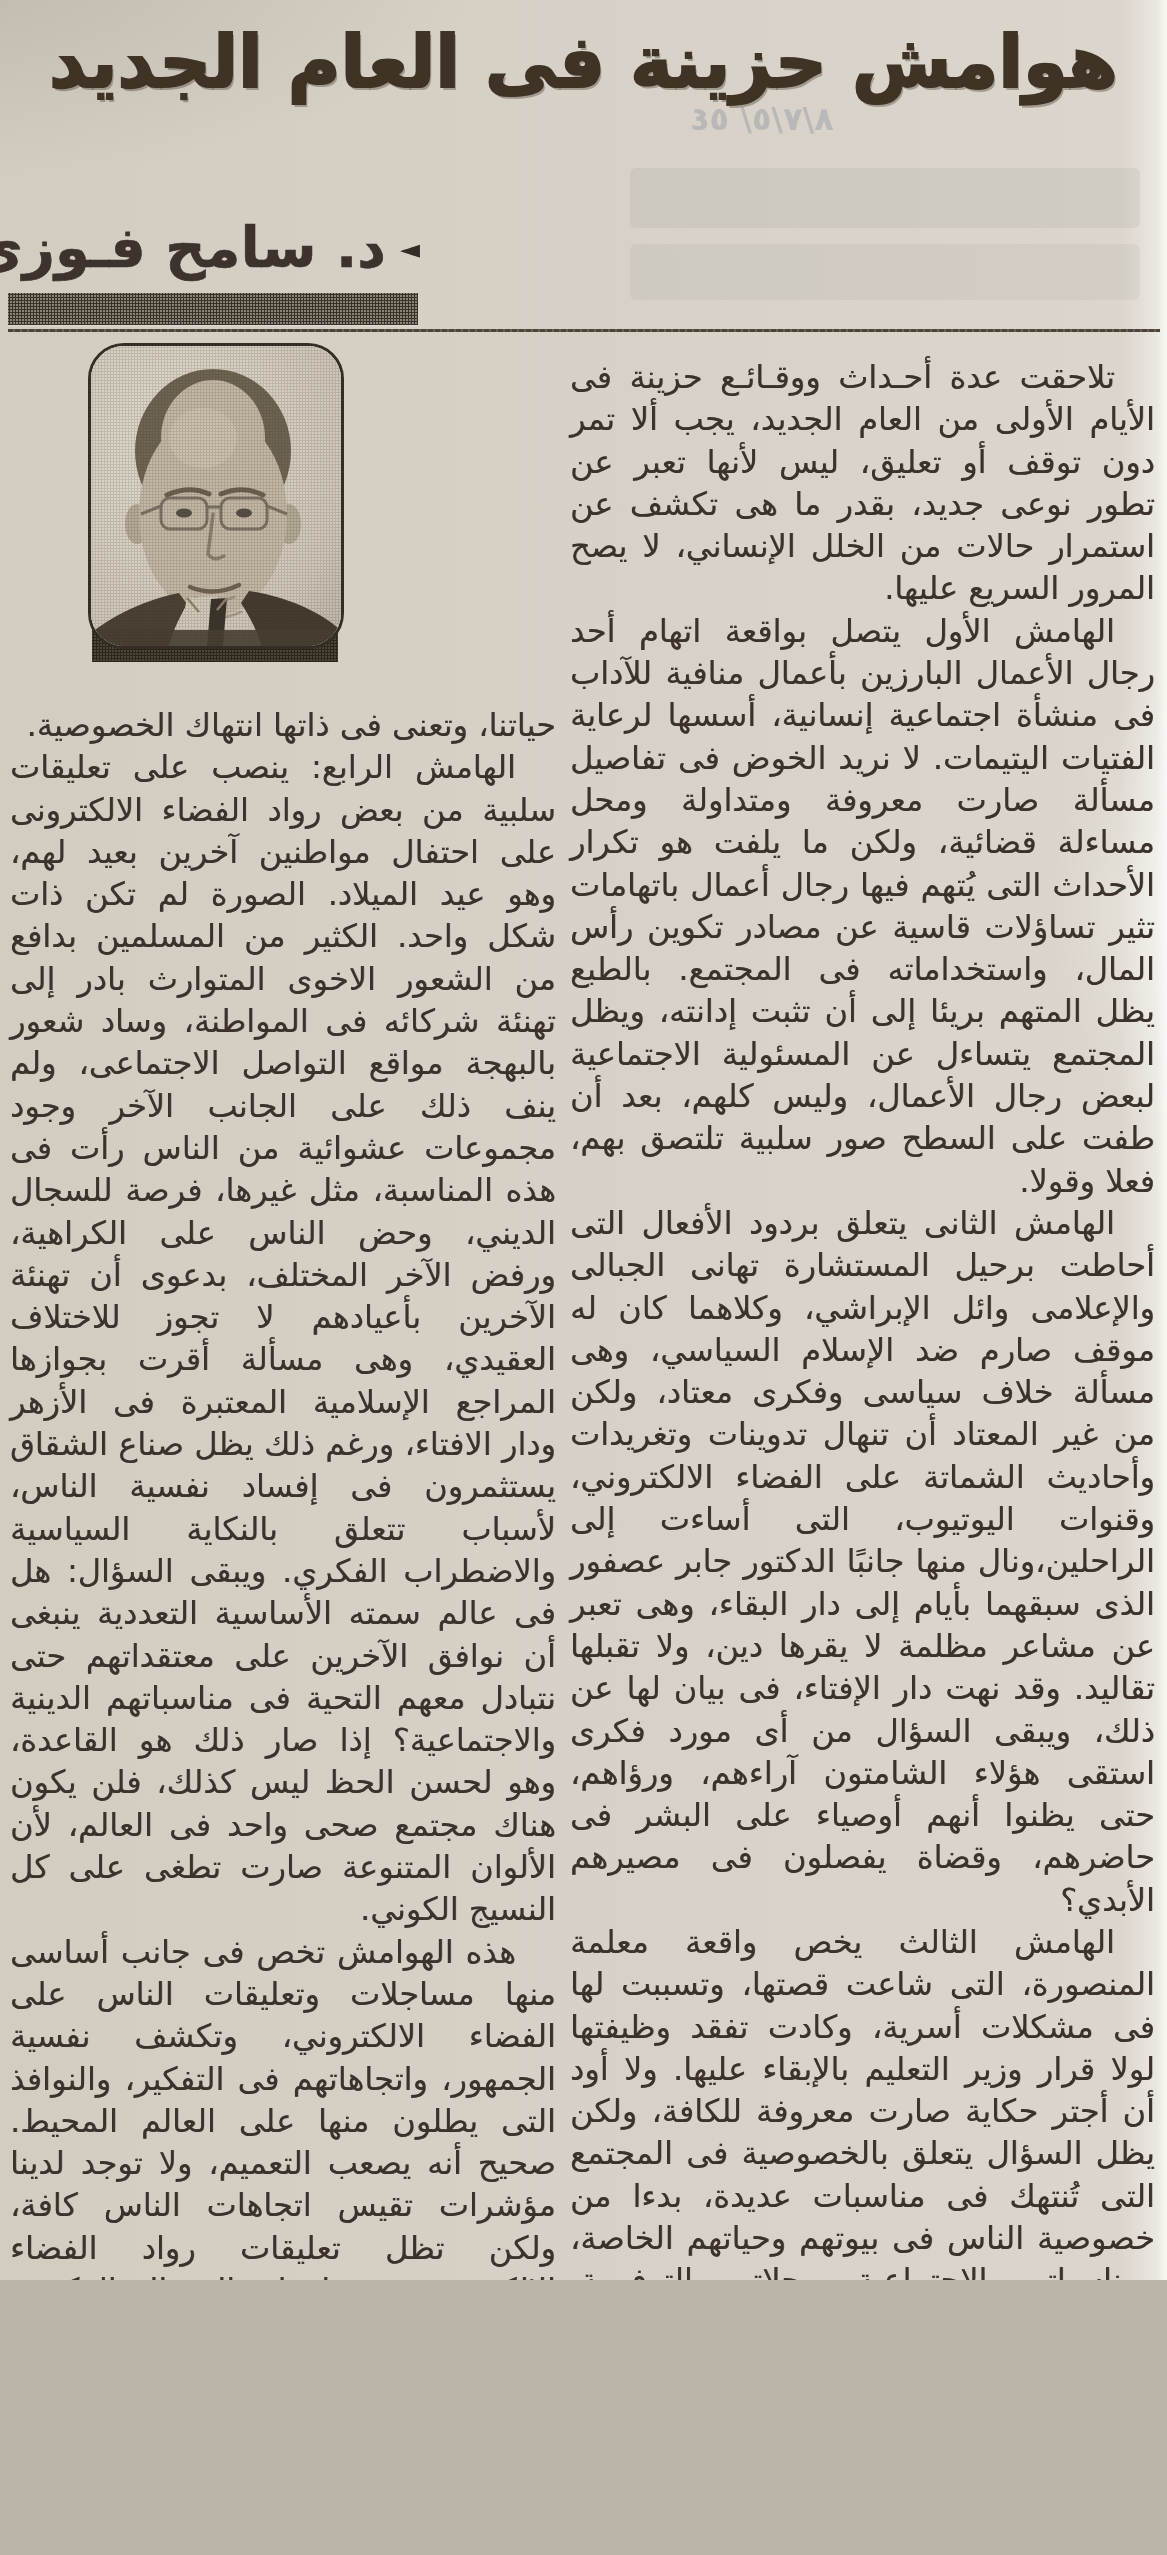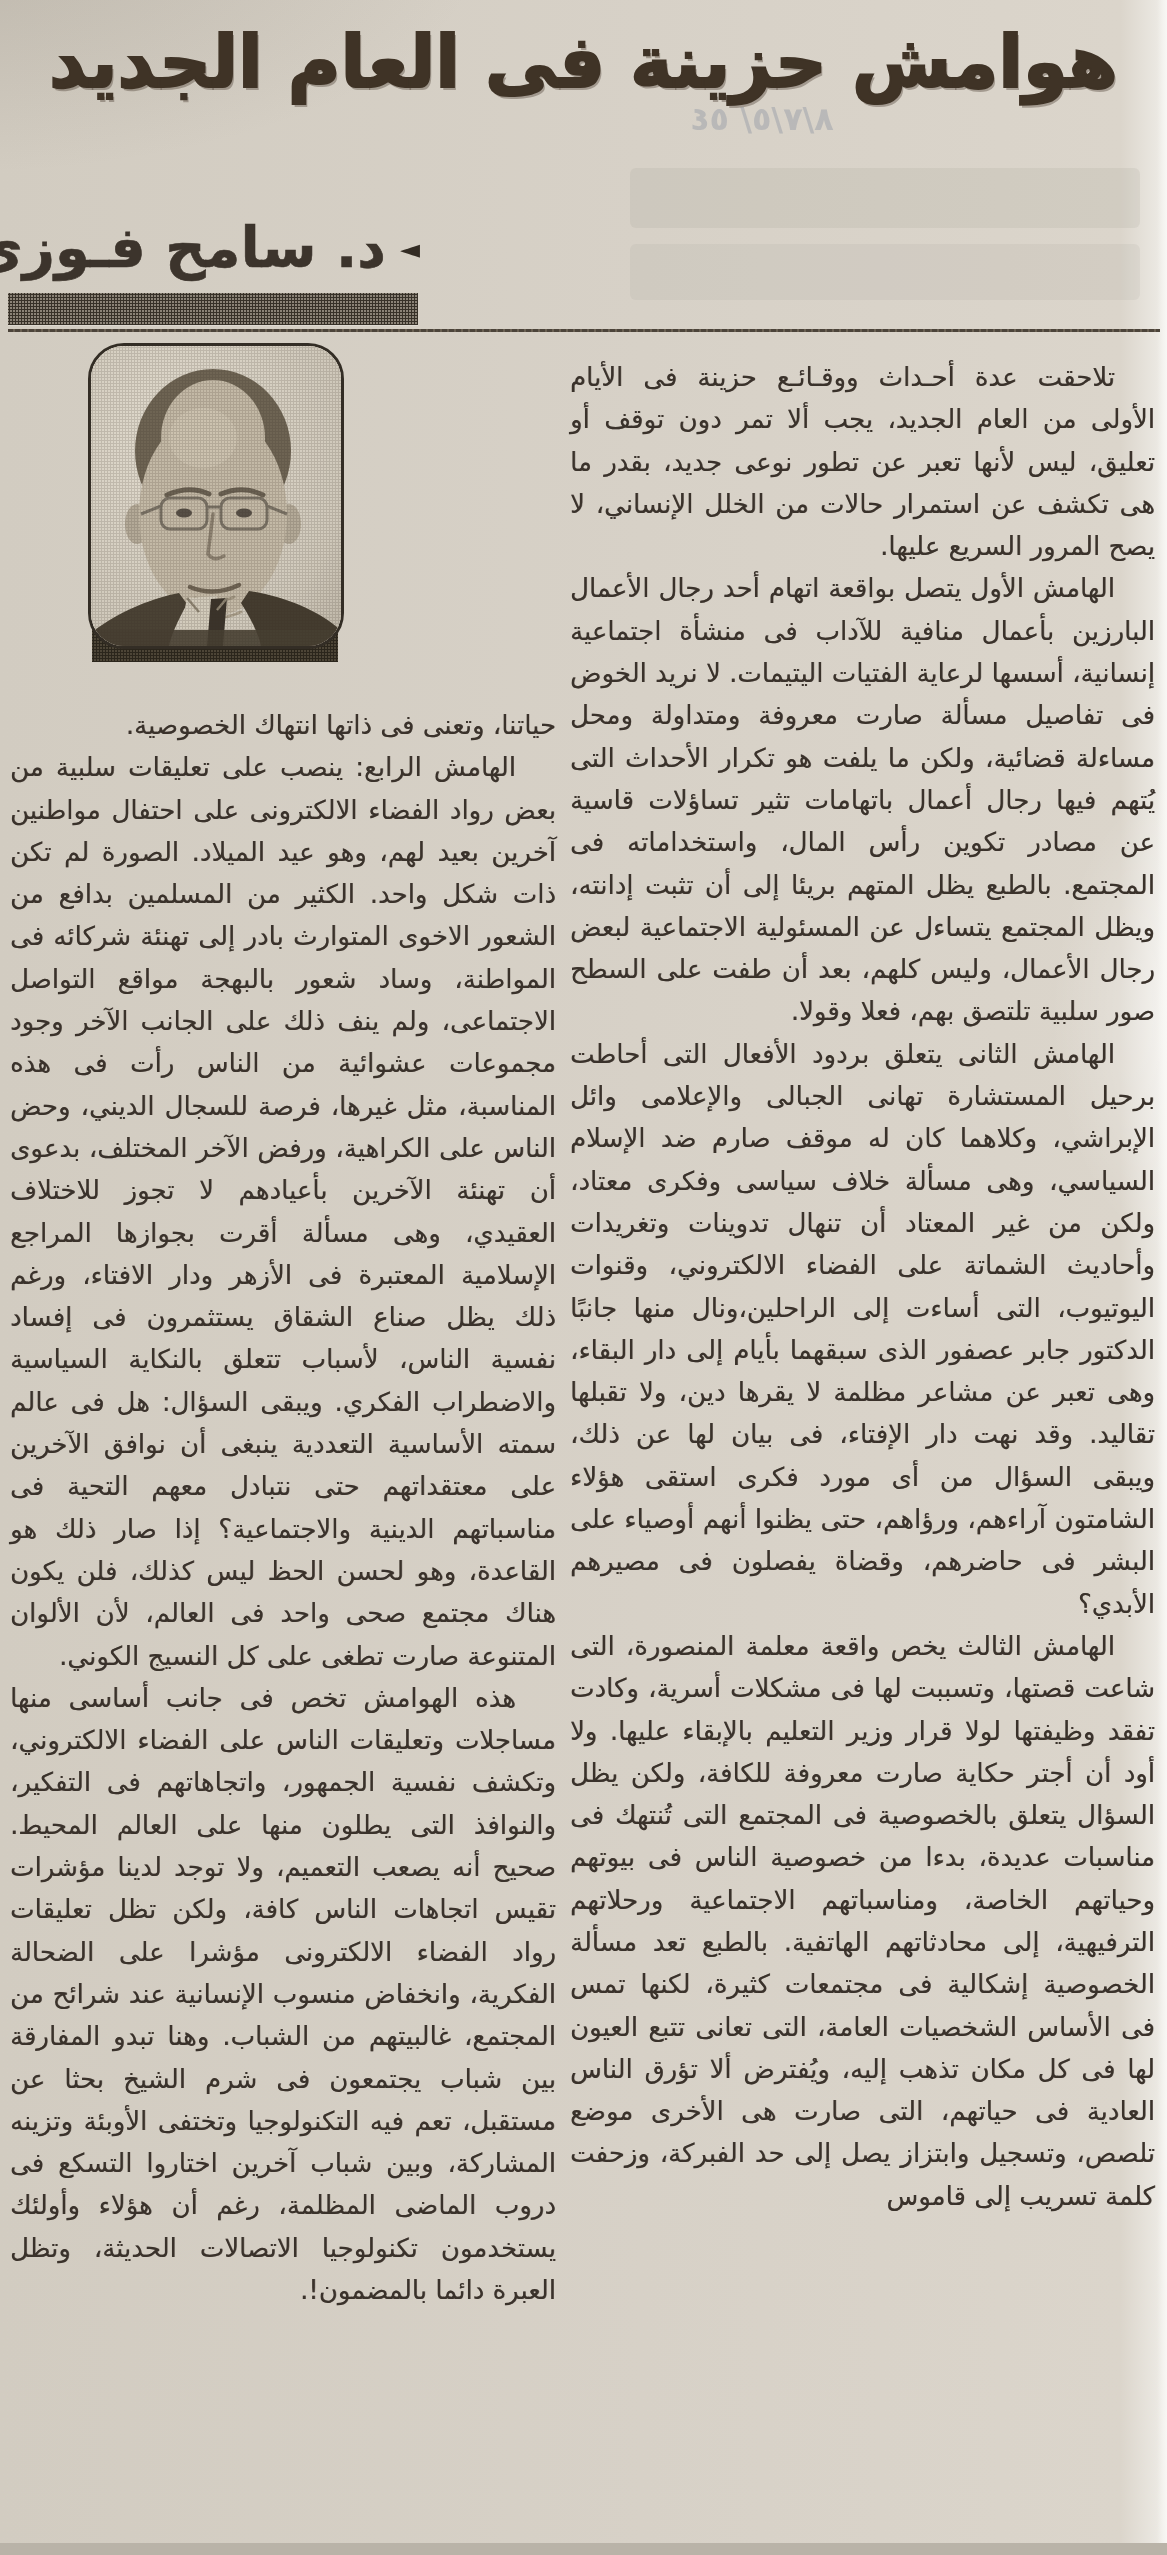--- a/index.html
+++ b/index.html
@@ -5,7 +5,7 @@
   html,body{margin:0;padding:0;background:#b9b3a8;}
   .page{
     position:relative;
-    width:1167px;height:2543px;
+    width:1167px;height:2280px;
     margin:0 auto;
     overflow:hidden;
     font-family:"DejaVu Sans",sans-serif;

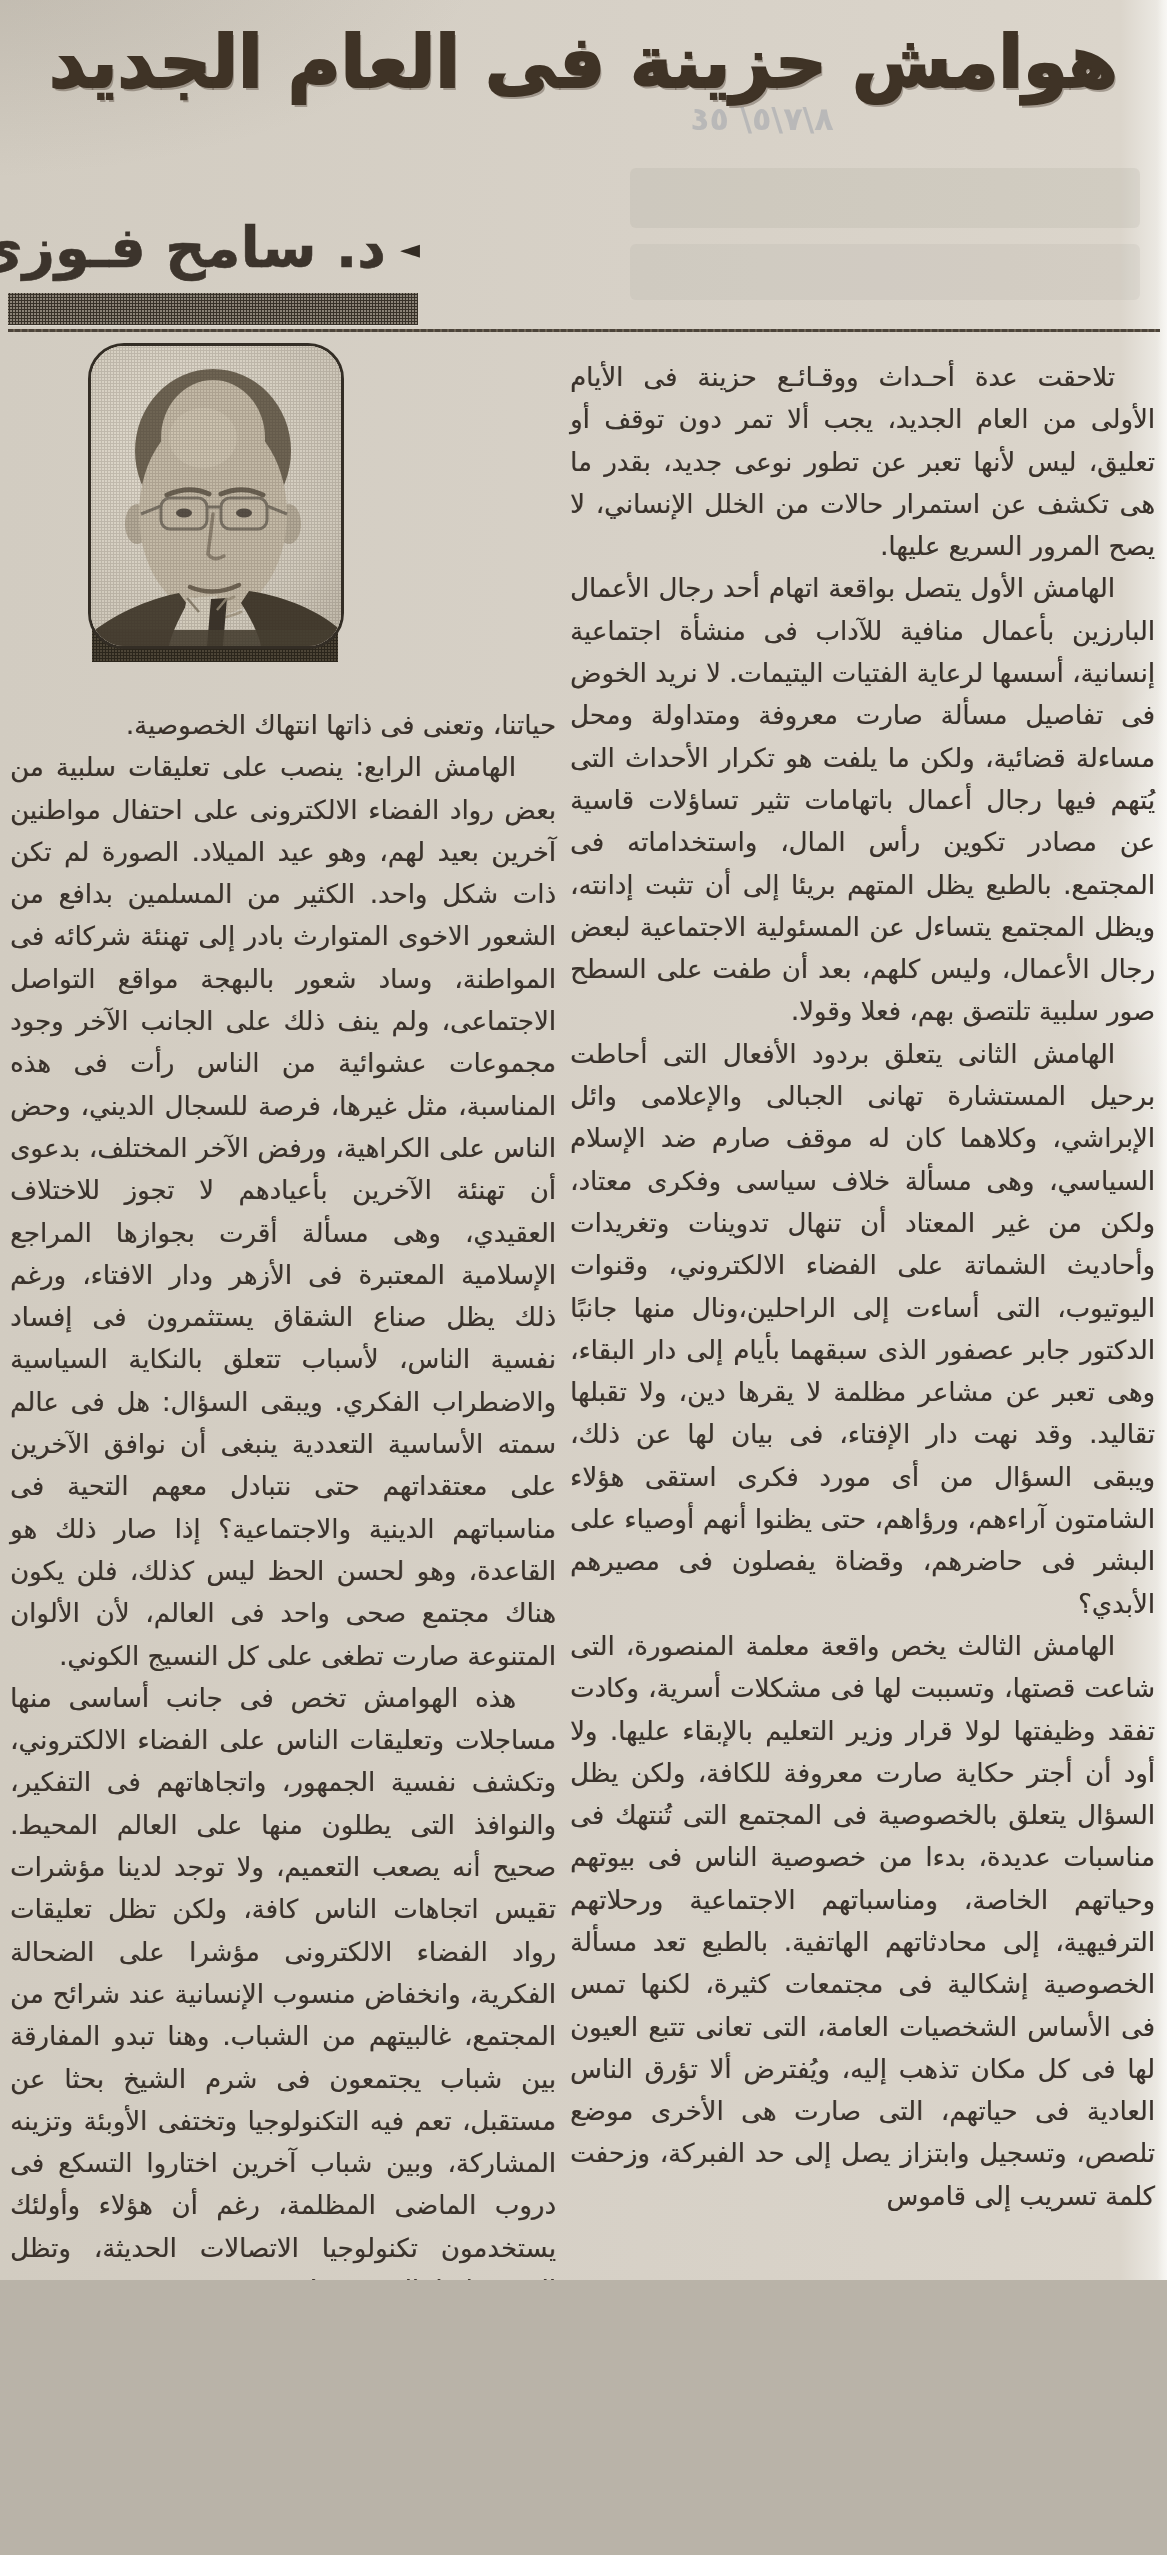--- a/index.html
+++ b/index.html
@@ -84,7 +84,7 @@
   .col-right{left:570px;width:585px;top:356px;}
   .col-left{left:10px;width:546px;top:704px;}
   .para{
-    margin:0;font-size:26px;line-height:42.3px;
+    margin:0;font-size:32px;line-height:42.3px;
     text-indent:40px;font-weight:500;
     text-shadow:.4px 0 0 rgba(58,50,43,.55);
   }

